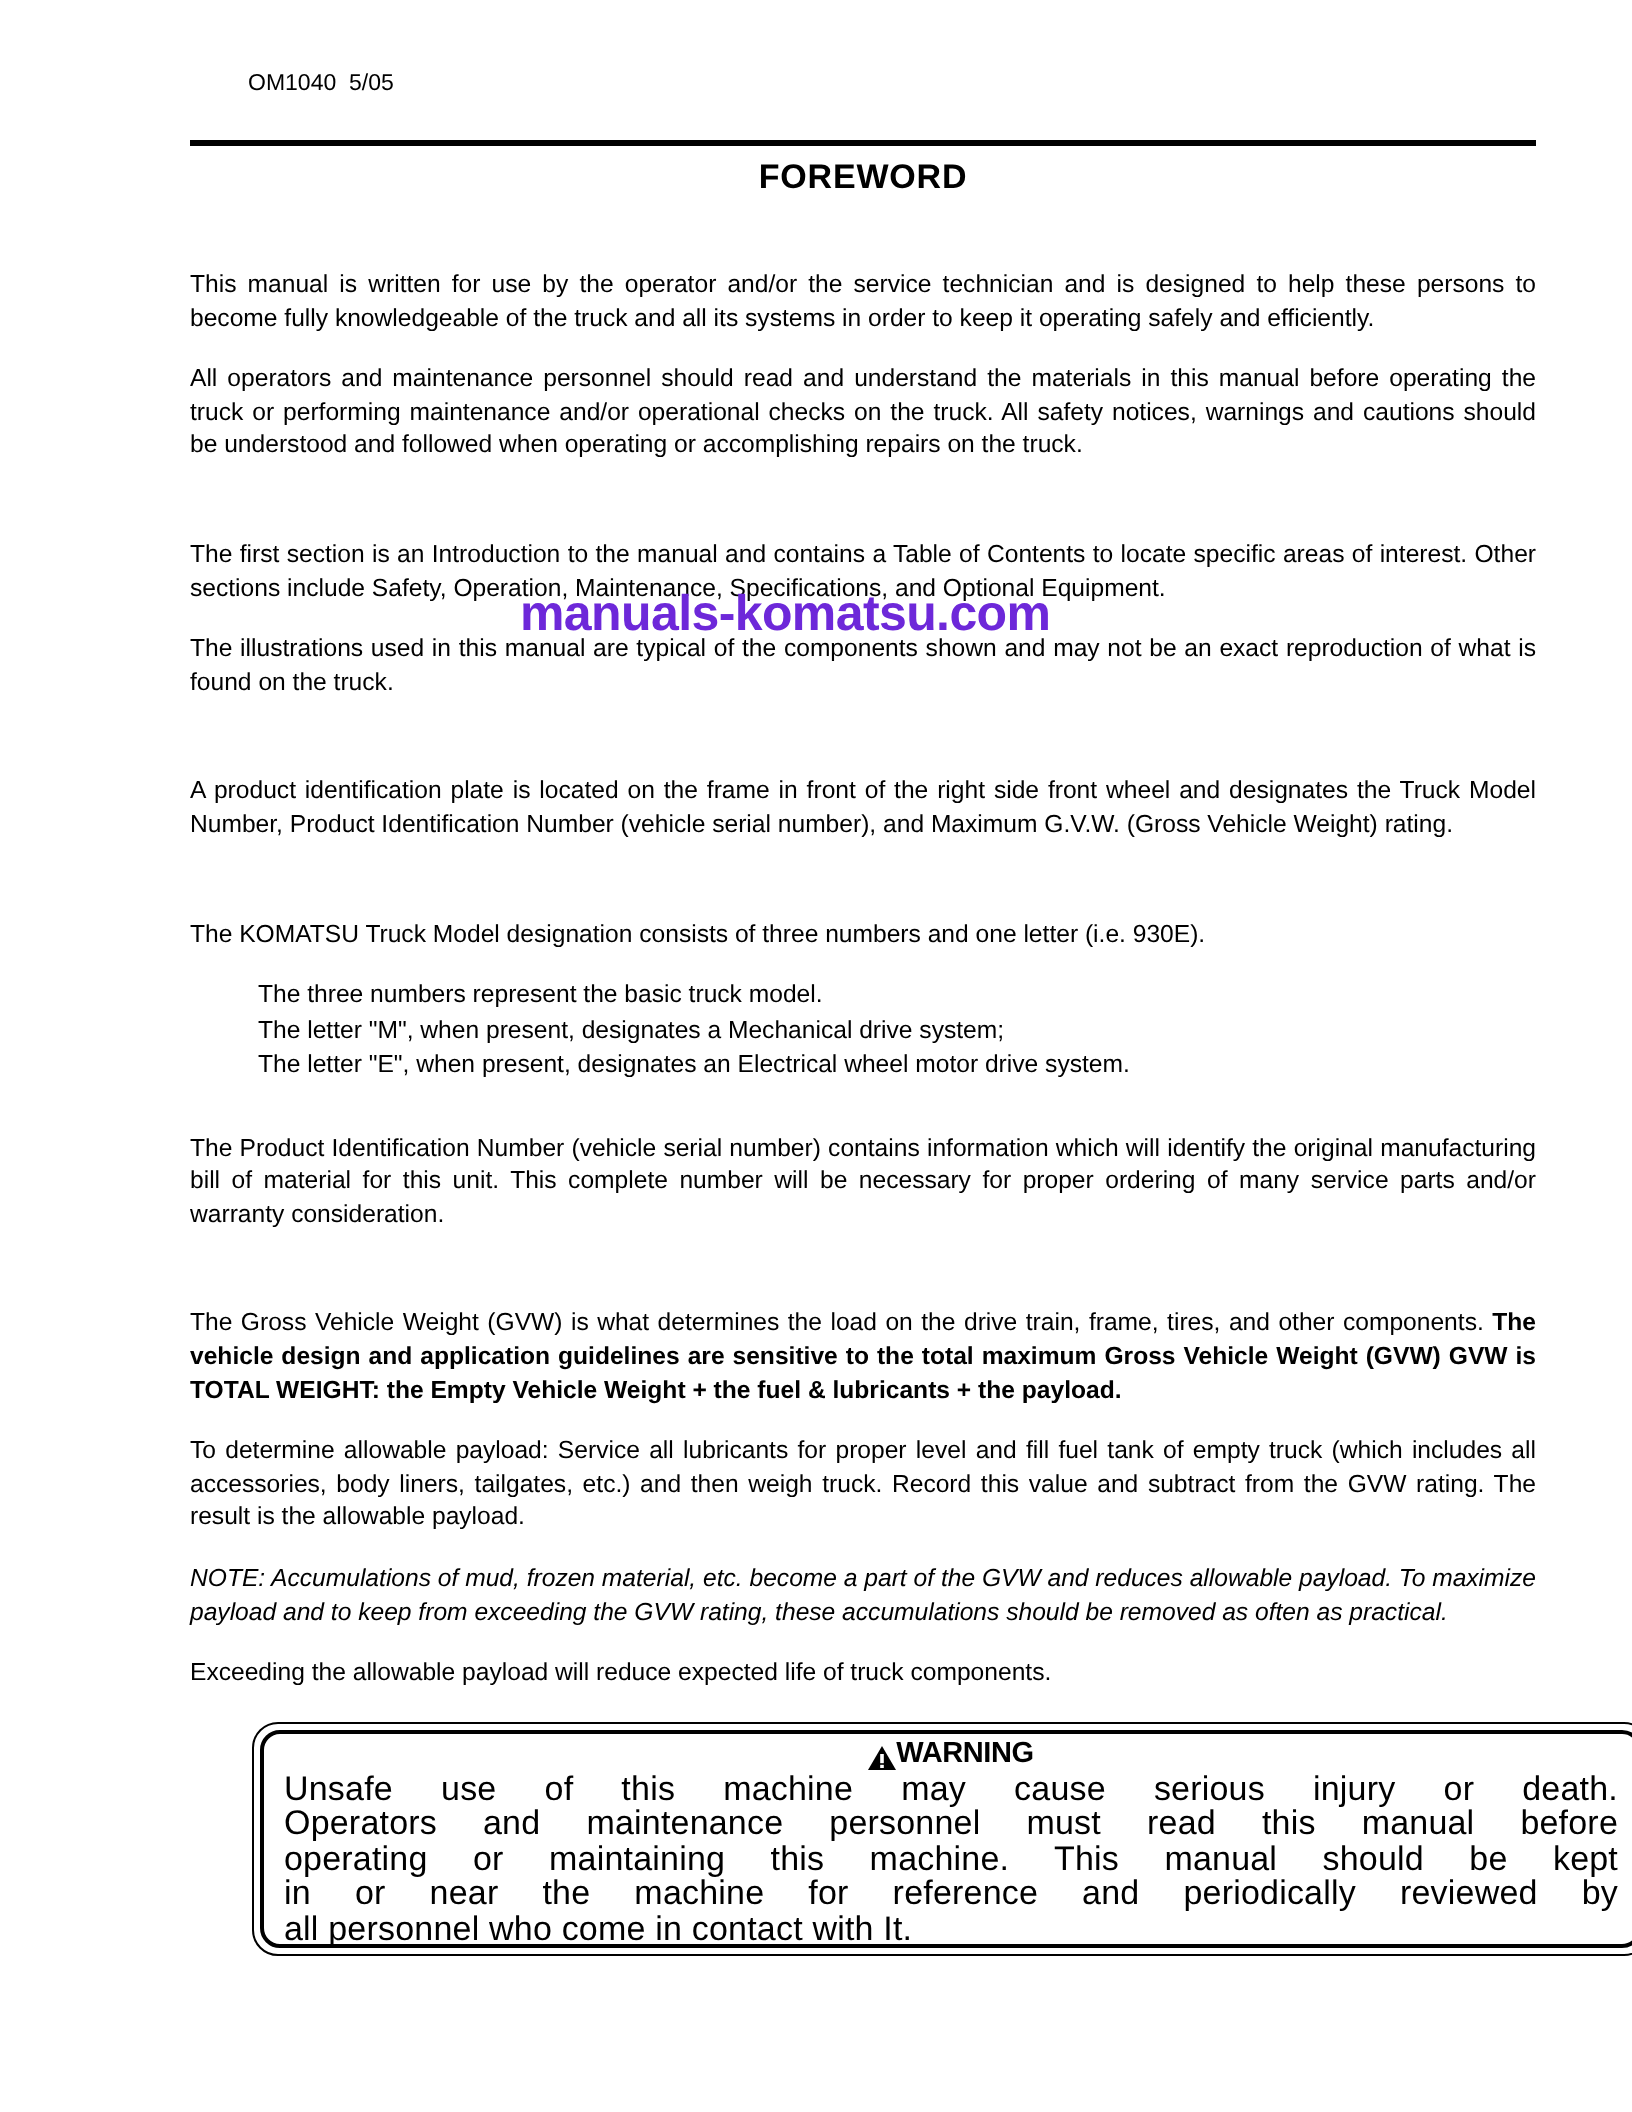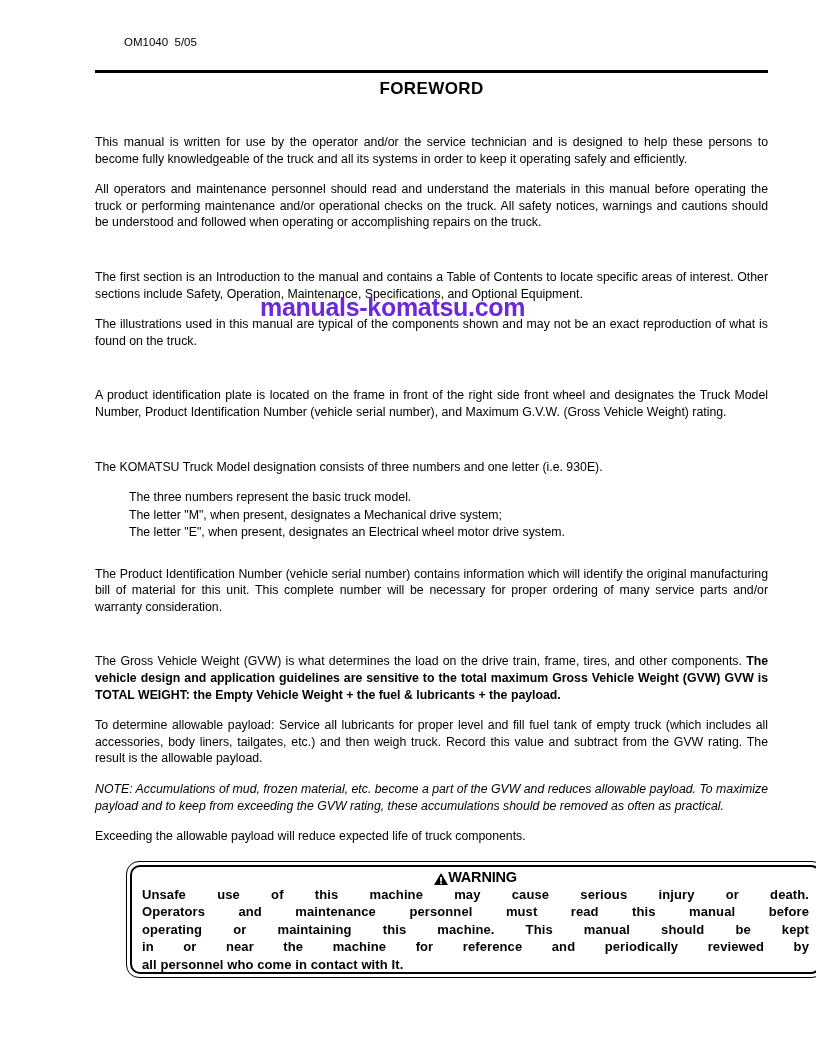--- a/index.html
+++ b/index.html
@@ -150,8 +150,8 @@
   }
   .warn-tri svg { display: block; }
   .warning-text {
-    font-size: 13px;
-    font-weight: bold;
+    font-size: 17px;
+    font-weight: normal;
     line-height: 17.4px;
     text-align: justify;
     text-align-last: left;

